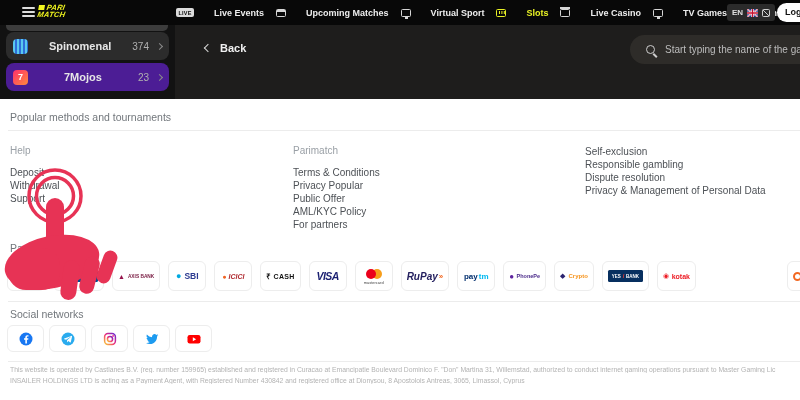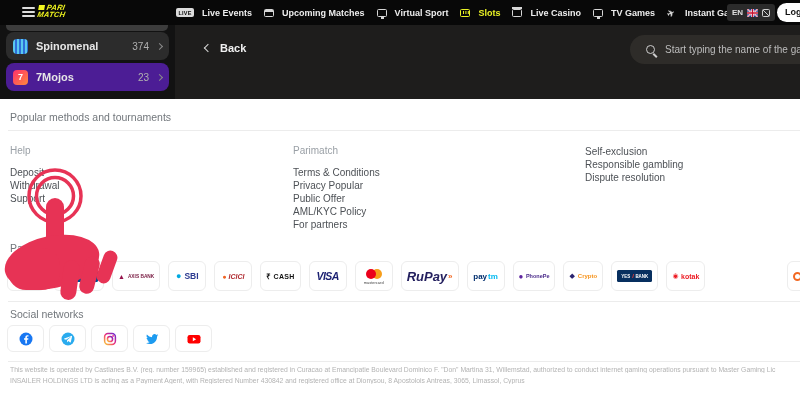--- a/index.html
+++ b/index.html
@@ -14,7 +14,7 @@
   .logo span { display:block; font-size:7.5px; font-weight:900; font-style:italic; color:#f2f71f; letter-spacing:.3px; }
   .logo span:first-child::before { content:""; display:inline-block; width:6px; height:5px; background:#f2f71f; margin-right:2px; }
   .nav { position:absolute; left:176px; top:0; height:25px; display:flex; align-items:center; gap:12px; }
-  .nav-item { display:flex; align-items:center; gap:8px; color:#ededed; font-size:9px; font-weight:600; white-space:nowrap; cursor:pointer; }
+  .nav-item { display:flex; align-items:center; gap:20px; color:#ededed; font-size:9px; font-weight:600; white-space:nowrap; cursor:pointer; }
   .nav-item.active { color:#e9f225; }
   .live-badge { background:#dcdcdc; color:#0a0a0a; font-size:5.5px; font-weight:800; padding:1.5px 2.5px; border-radius:2px; letter-spacing:.2px; }
   .ni { display:inline-block; width:10px; height:8px; border:1.2px solid #d6d6d6; border-radius:1.5px; position:relative; }

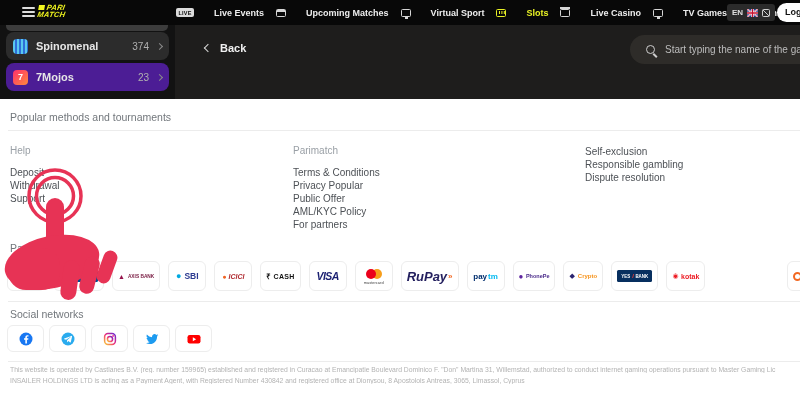--- a/index.html
+++ b/index.html
@@ -30,7 +30,7 @@
   .login { position:absolute; left:777px; top:3px; width:46px; height:19px; background:#fff; border-radius:10px; color:#111; font-size:9px; font-weight:700; line-height:19px; padding-left:8px; cursor:pointer; }
 
   
-  .darksec { position:absolute; top:25px; left:0; width:800px; height:74px; background:#1e1d1c; }
+  .darksec { position:absolute; top:25px; left:0; width:800px; height:74px; background:#1e1d1c;text-align:center; }
   .sidebar { position:absolute; left:0; top:0; width:175px; height:74px; background:#121212; }
   .scroll-hint { position:absolute; top:0; left:6px; right:7px; height:6px; background:#3c3c3c; border-radius:0 0 5px 5px; }
   .prov-list { position:absolute; top:7px; left:0; right:0; }

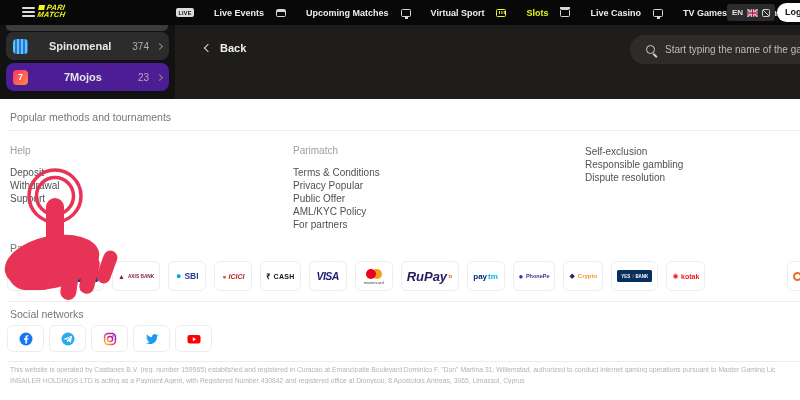--- a/index.html
+++ b/index.html
@@ -224,6 +224,7 @@
       <div class="flink">Self-exclusion</div>
       <div class="flink">Responsible gambling</div>
       <div class="flink">Dispute resolution</div>
+      <div class="flink">Privacy &amp; Management of Personal Data</div>
     </div>
   </div>
 

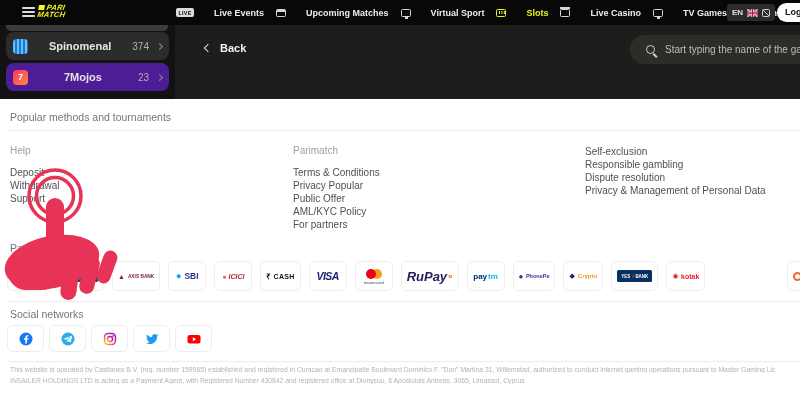--- a/index.html
+++ b/index.html
@@ -88,7 +88,7 @@
   .pm-mastercard .grp { flex-direction:column; gap:0; }
   .pm-mastercard .lbl { font-size:4px; color:#444; order:2; }
   .pm-mastercard .grp::before { content:""; width:10px; height:10px; border-radius:50%; background:#eb001b; box-shadow:6px 0 0 #f79e1b; margin:1px 6px 1px 0; }
-  .pm-rupay .lbl { color:#24205f; font-size:13px; font-weight:800; font-style:italic; }
+  .pm-rupay .lbl { color:#24205f; font-size:10px; font-weight:800; font-style:italic; }
   .pm-rupay .sfx { color:#f26822; font-weight:800; font-size:8px; }
   .pm-paytm .lbl { color:#002e6e; font-size:8px; font-weight:800; }
   .pm-paytm .sfx { color:#00b9f1; font-size:8px; font-weight:800; }

